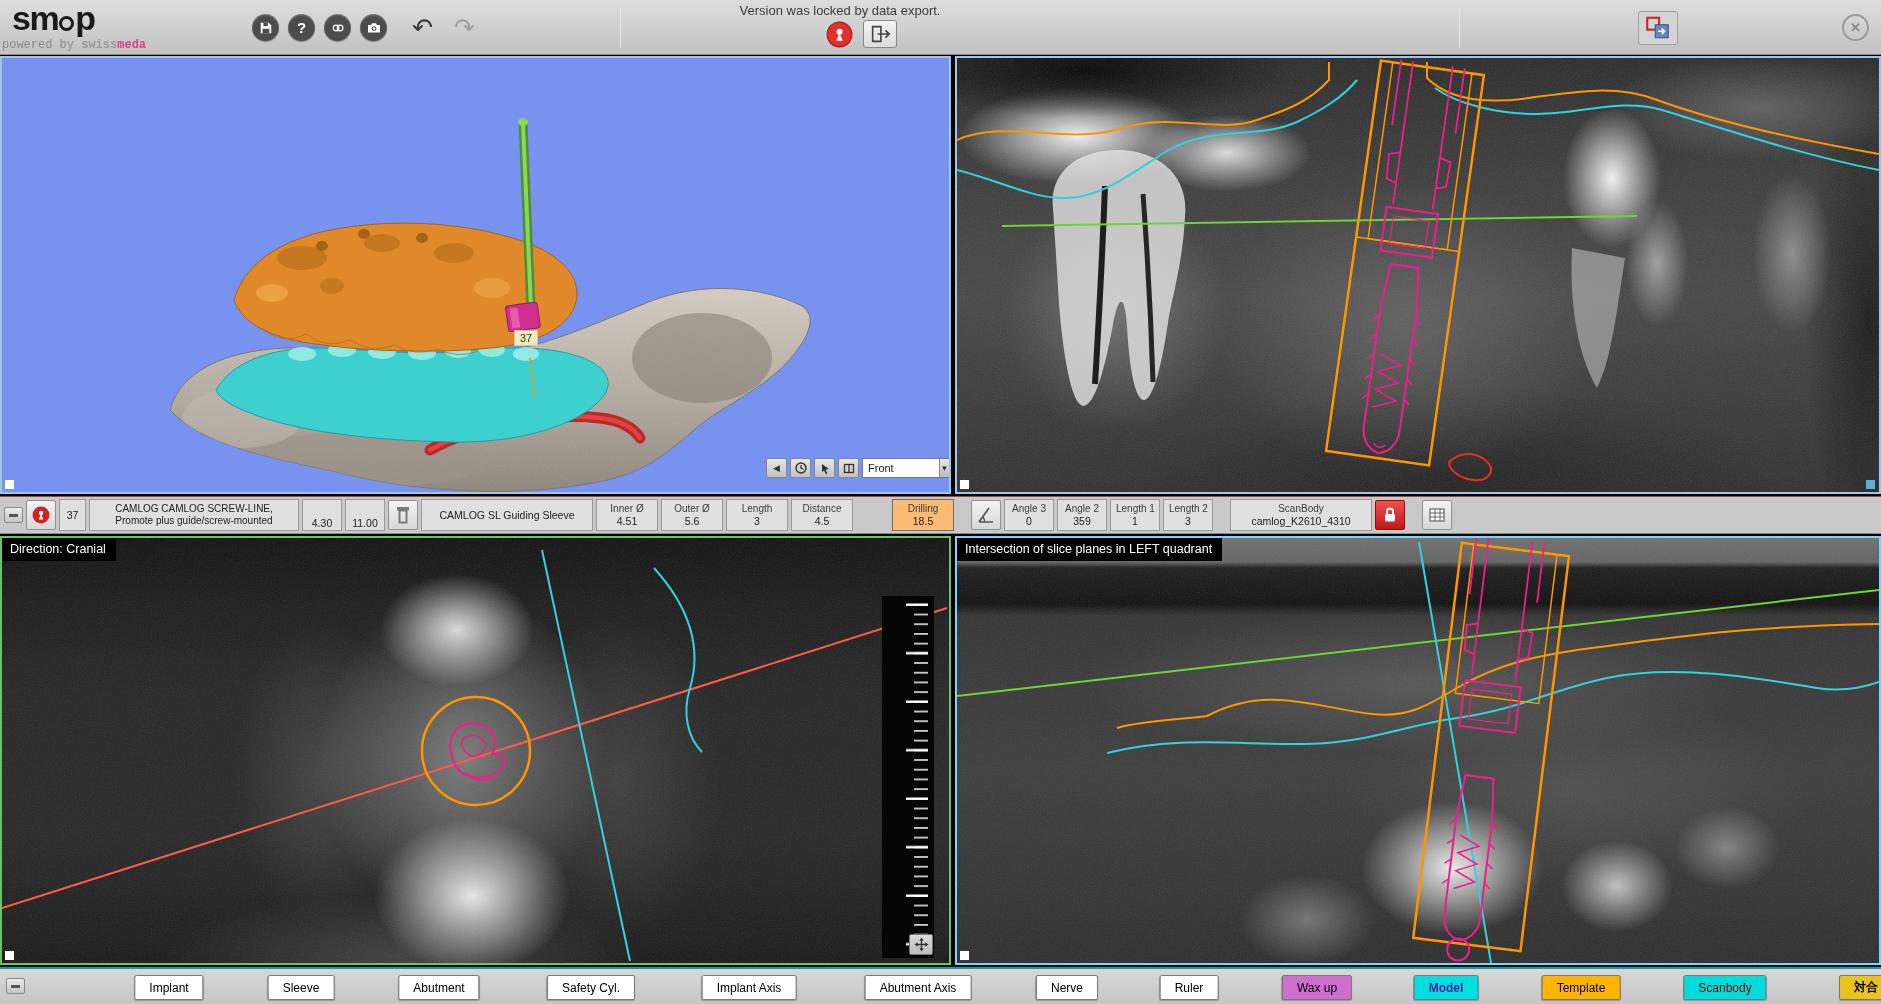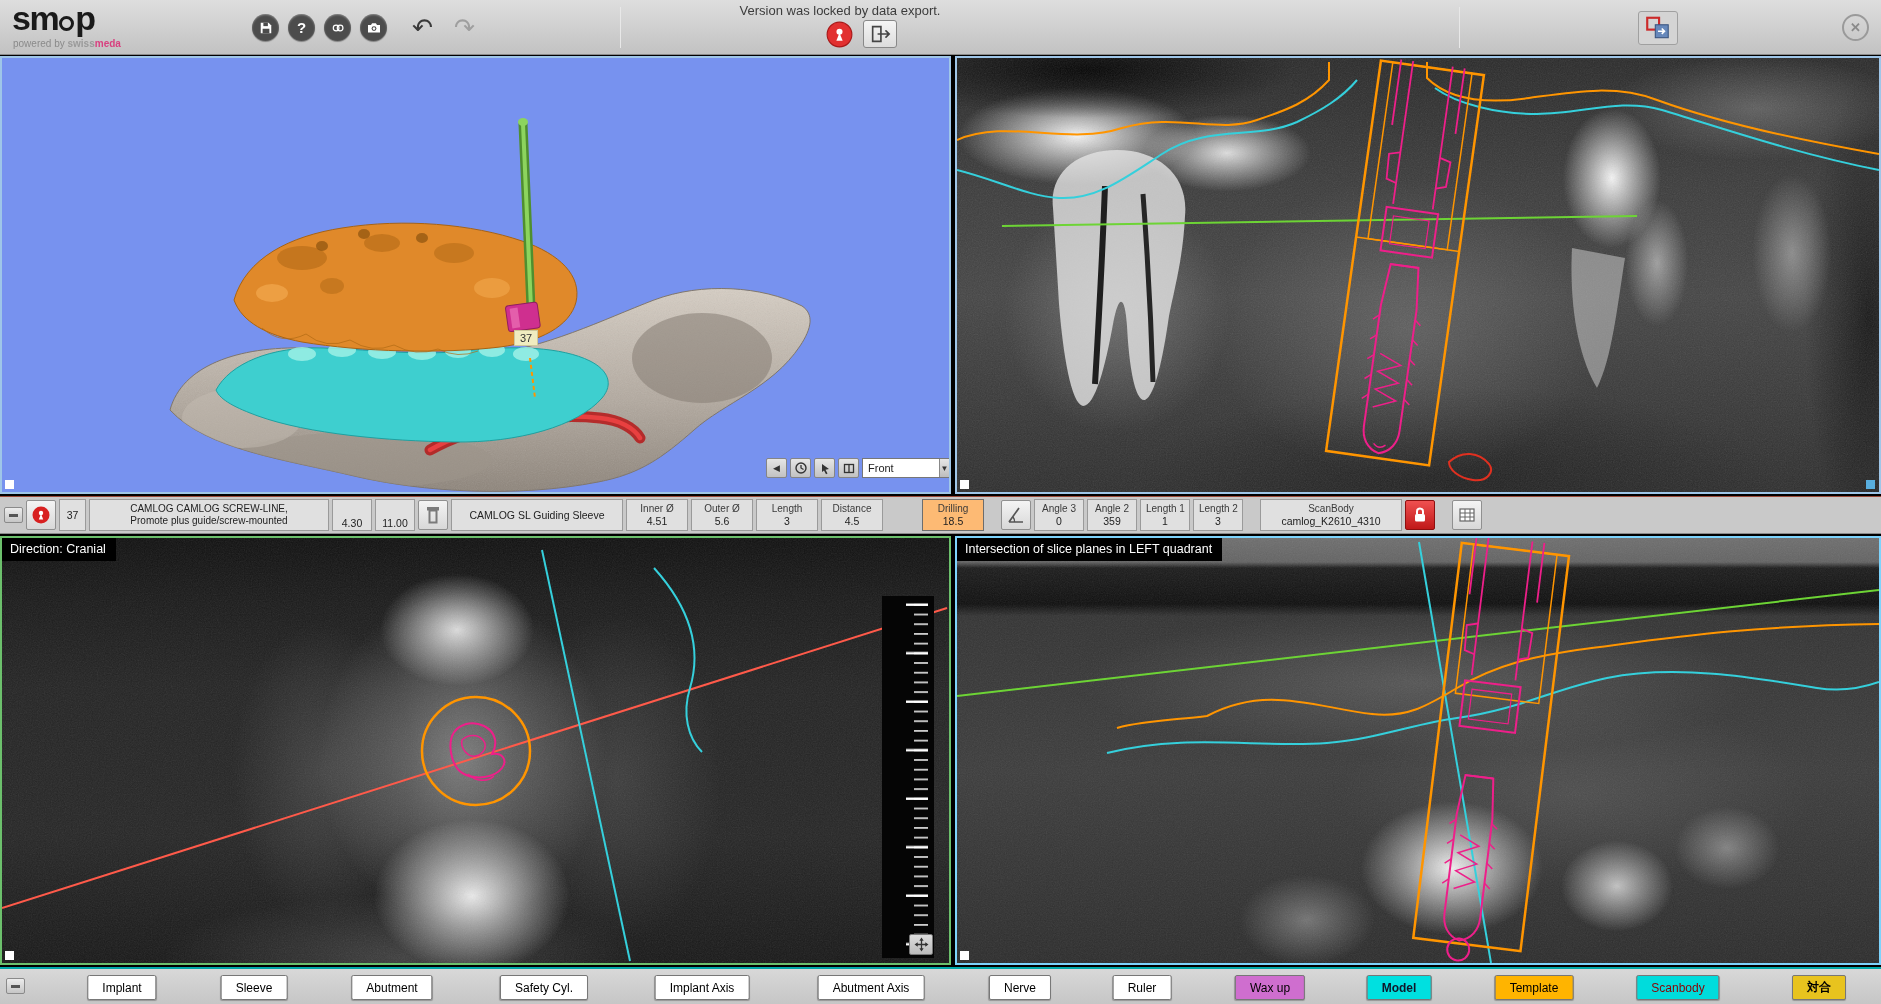--- a/index.html
+++ b/index.html
@@ -16,7 +16,7 @@
     letter-spacing:-1.5px; color:#1a1a1a; line-height:1.2; }
   .o-ring { display:inline-block; width:15px; height:15px; border:3.5px solid #1a1a1a;
     border-radius:50%; margin:0 1px -1px 1px; }
-  .powered { position:absolute; left:13px; top:38px; font-size:10px; color:#8a8a8a; }
+  .powered { position:absolute; left:2px; top:38px; font-size:12px; color:#8a8a8a;font-family:Liberation Mono, monospace; }
   .powered .sw { font-weight:bold; color:#9a9a9a; }
   .powered .md { font-weight:bold; color:#d8417f; }
   .tool-icons { position:absolute; left:252px; top:14px; display:flex; align-items:center; gap:9px; }

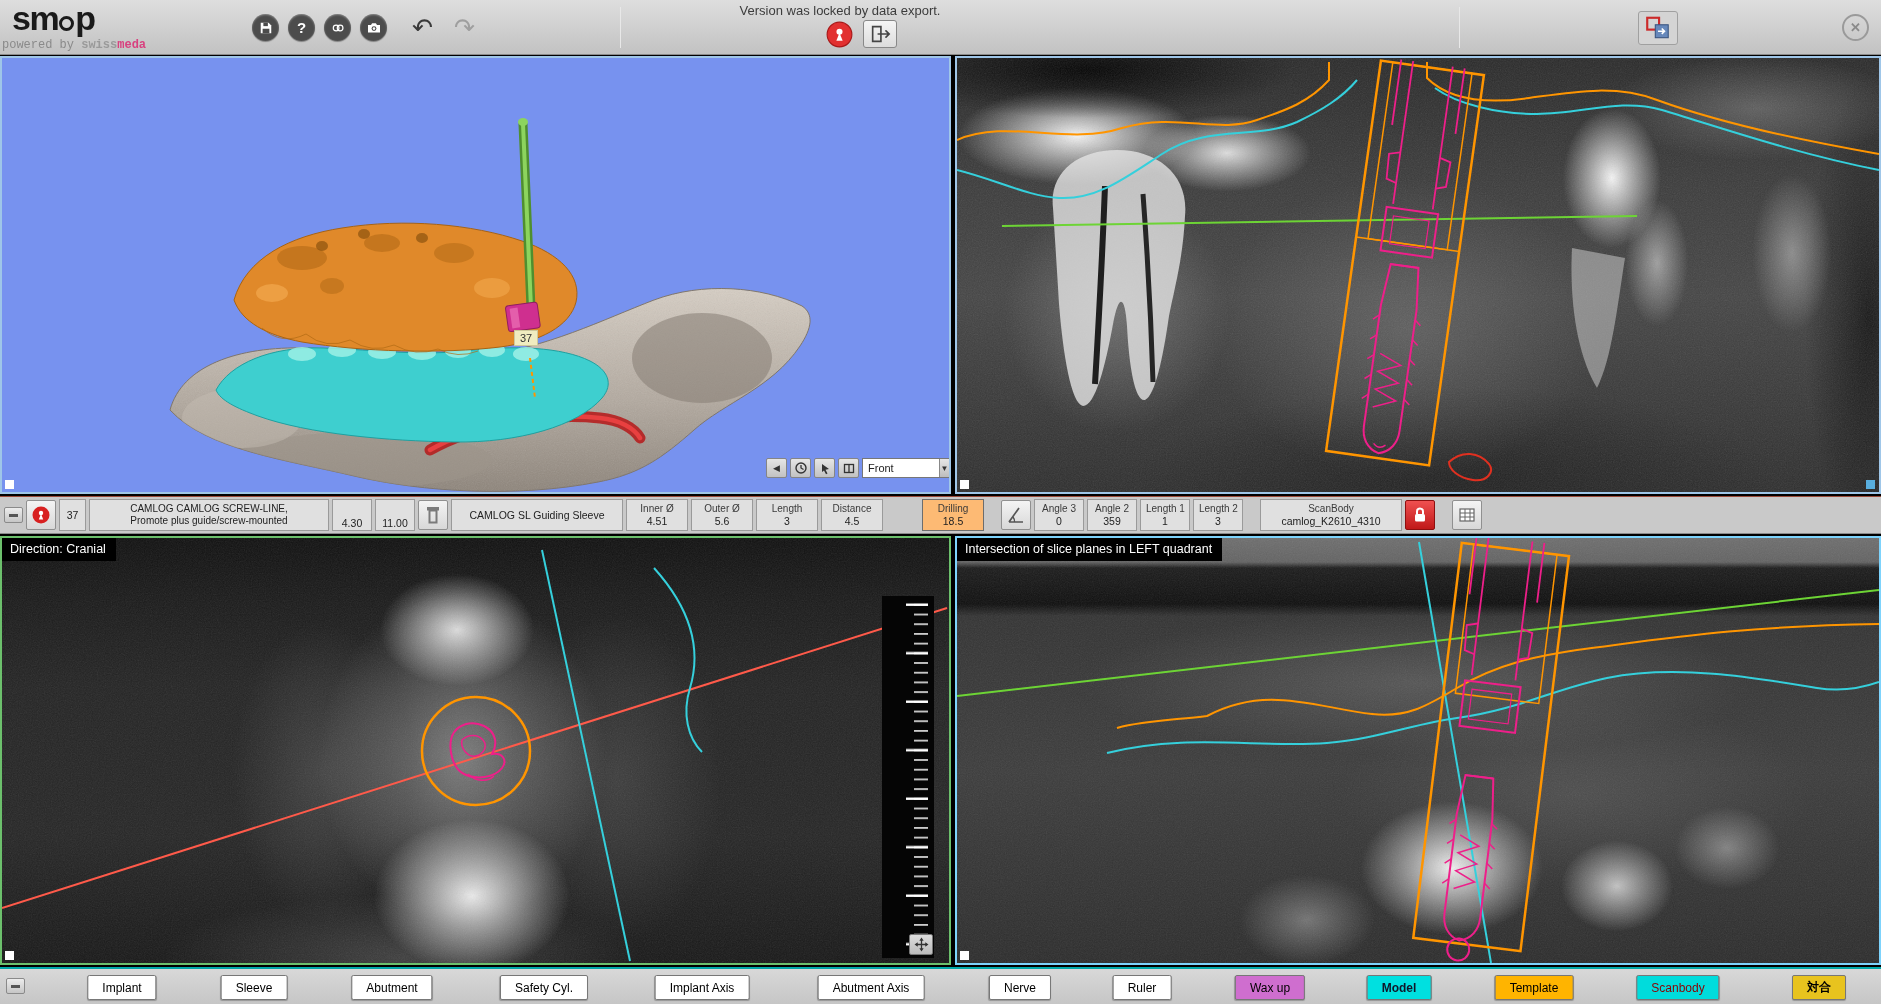--- a/index.html
+++ b/index.html
@@ -116,7 +116,7 @@
   .mb-box span { display:block; white-space:nowrap; }
   .mb-box .fl { font-size:10px; color:#3a3a3a; }
   .pressed { background:#fdba74; border-color:#6d6d6d;margin-left:36px; }
-  .w-tooth { width:27px; } .w-name { width:240px; font-size:10px; } .w-d { width:40px;justify-content:flex-end; }
+  .w-tooth { width:27px; } .w-name { width:210px; font-size:10px; } .w-d { width:40px;justify-content:flex-end; }
   .w-sname { width:172px; justify-content:center; } .w-field { width:62px; } .w-angle { width:50px; }
   .w-scan { width:142px; }
   .gapL { margin-left:14px; }

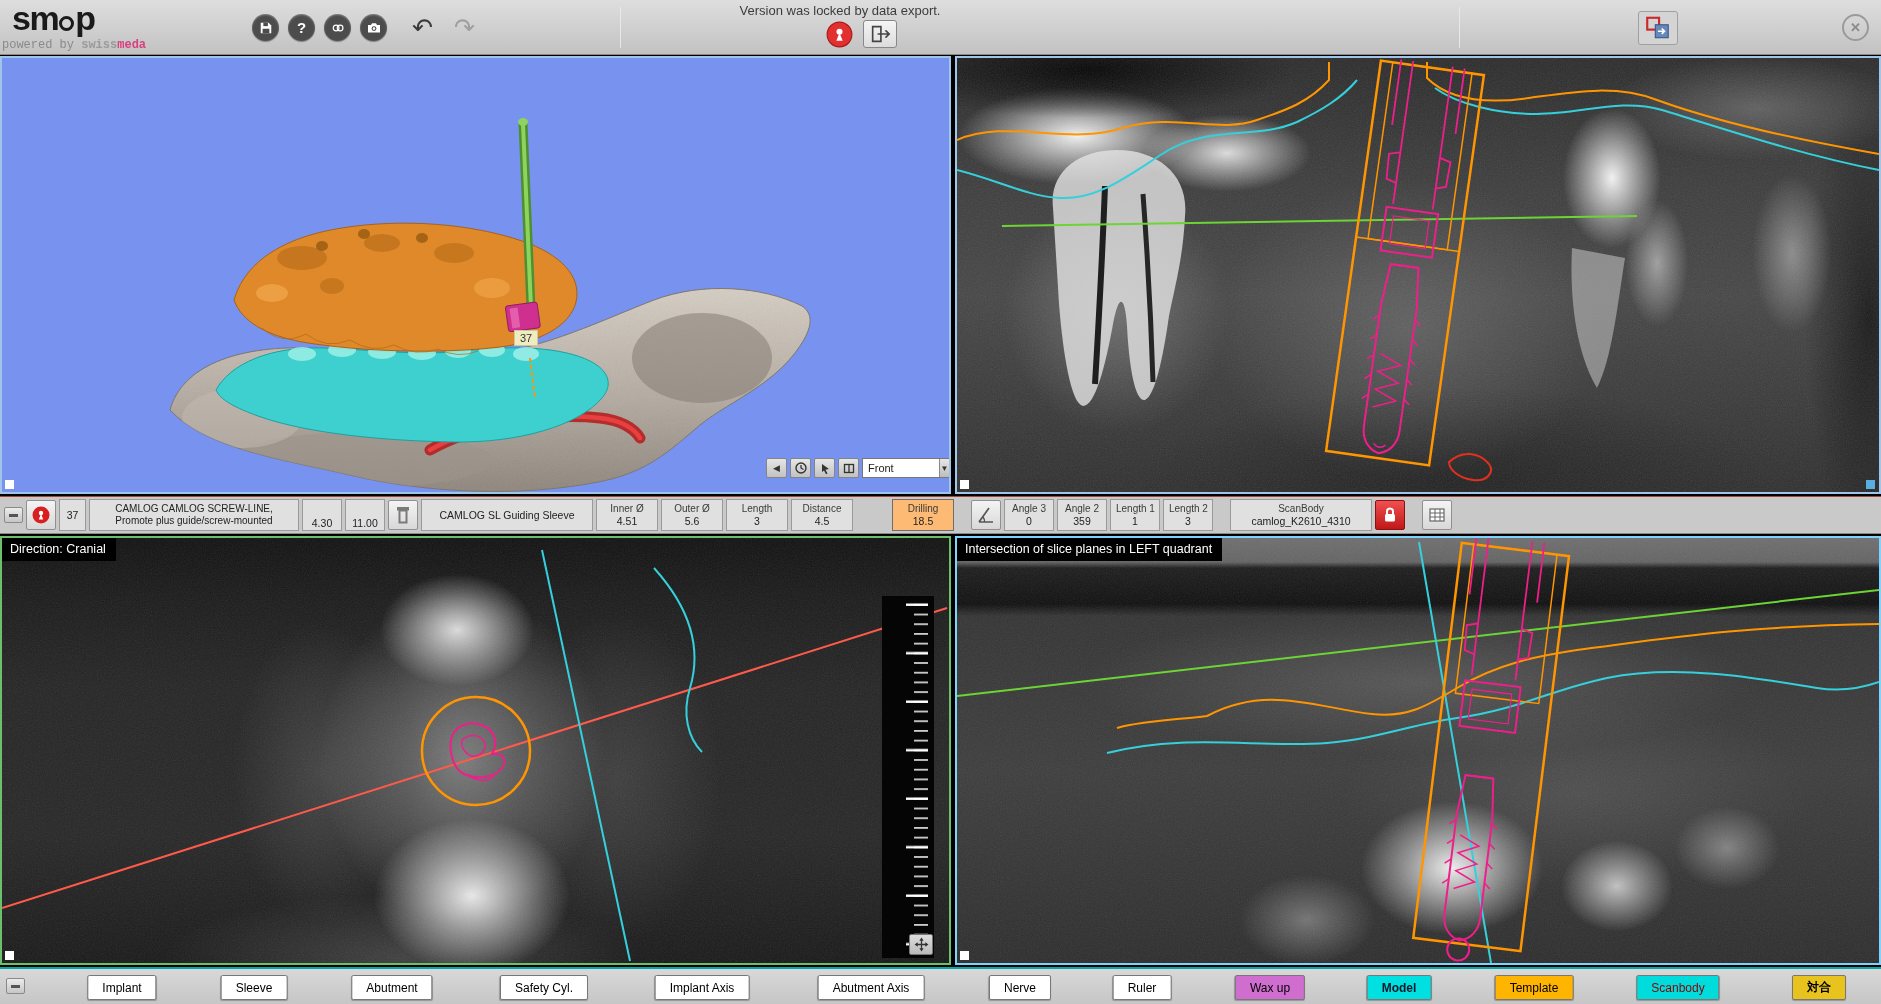--- a/index.html
+++ b/index.html
@@ -126,7 +126,7 @@
   .bb-mini { position:absolute; left:6px; top:9px; }
   .bb-btn { position:absolute; top:6px; transform:translateX(-50%); height:25px; padding:0 14px;
     font-size:12px; color:#000; border:1px solid #777; border-radius:2px; background:#fff;
-    display:flex; align-items:center; white-space:nowrap; box-shadow:0 1px 1px rgba(0,0,0,.25); }
+    display:flex; align-items:center; white-space:nowrap; box-shadow:0 1px 1px rgba(0,0,0,.25);margin-left:47px; }
   .p0{left:122px}.p1{left:254px}.p2{left:392px}.p3{left:544px}.p4{left:702px}.p5{left:871px}
   .p6{left:1020px}.p7{left:1142px}.p8{left:1270px}.p9{left:1399px}.p10{left:1534px}
   .p11{left:1678px}.p12{left:1819px}

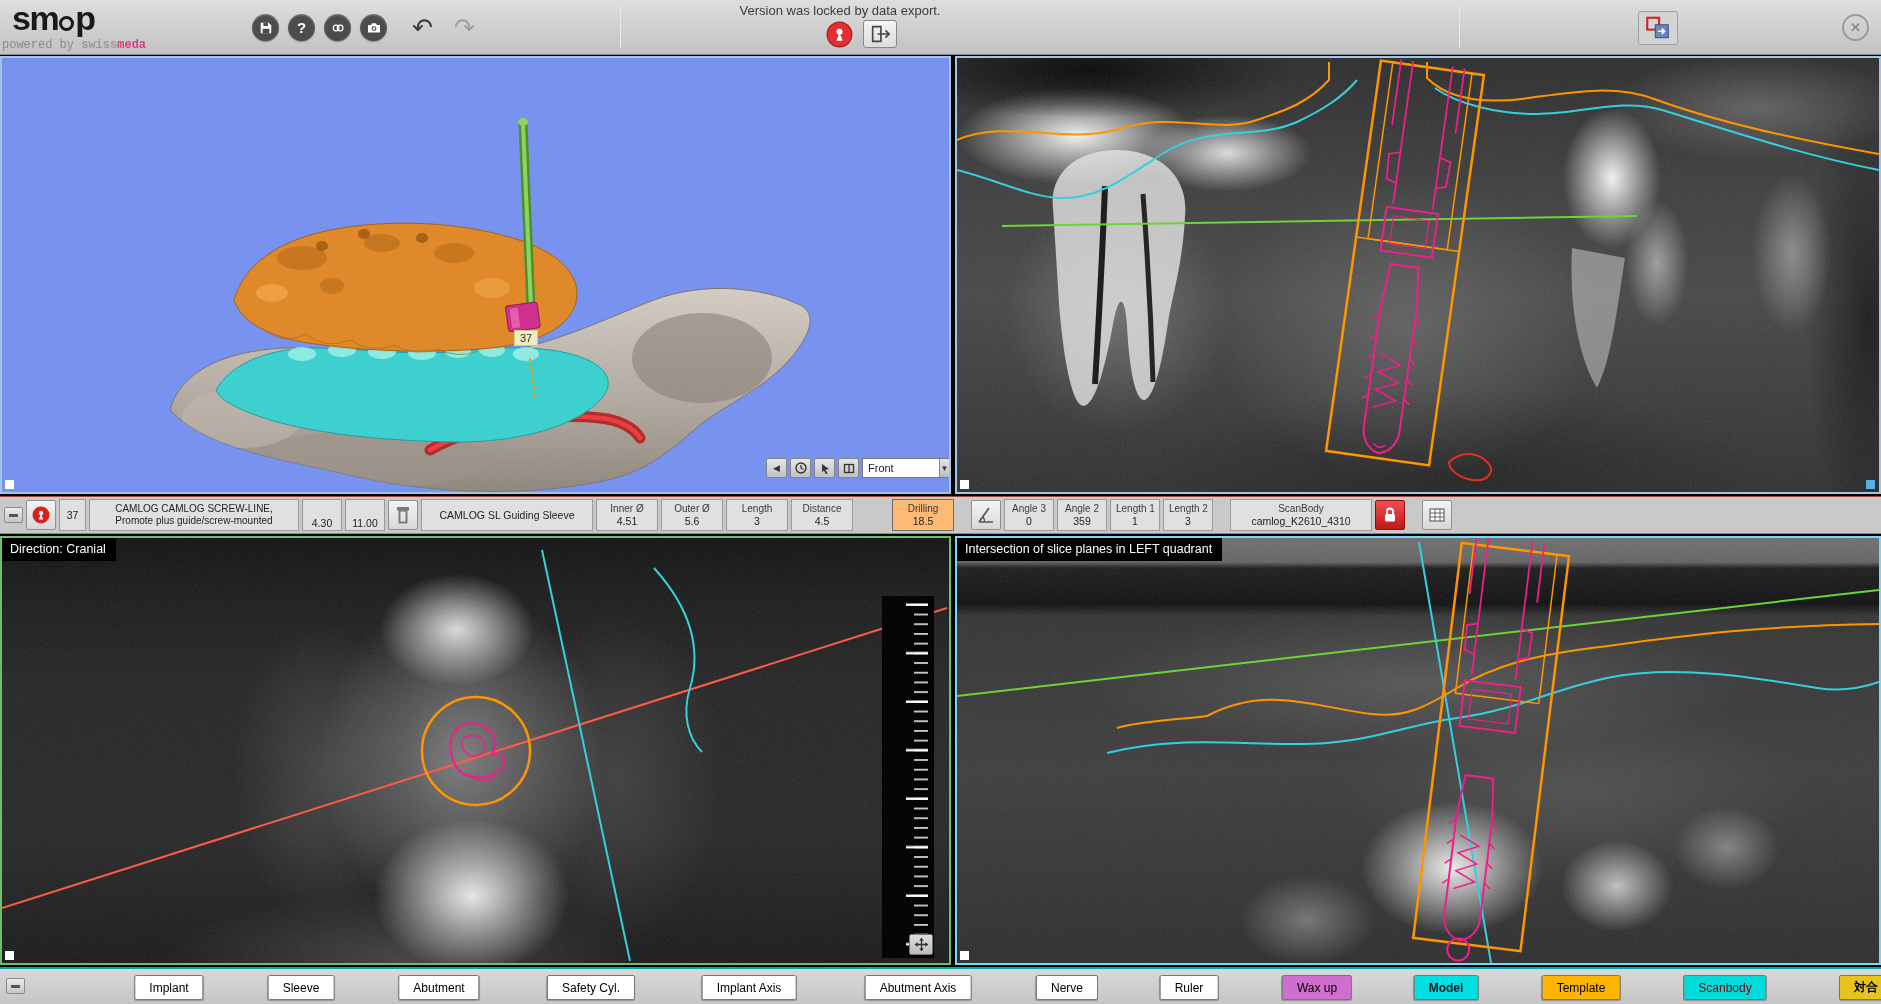--- a/index.html
+++ b/index.html
@@ -130,7 +130,7 @@
   .p0{left:122px}.p1{left:254px}.p2{left:392px}.p3{left:544px}.p4{left:702px}.p5{left:871px}
   .p6{left:1020px}.p7{left:1142px}.p8{left:1270px}.p9{left:1399px}.p10{left:1534px}
   .p11{left:1678px}.p12{left:1819px}
-  .c-wax{background:#cf6ecf}.c-model{background:#00e0e0;color:#0f172a;font-weight:bold}
+  .c-wax{background:#cf6ecf}.c-model{background:#00e0e0;color:#4c1d95;font-weight:bold}
   .c-template{background:#ffb400}.c-scanbody{background:#00dcdc;color:#8b0000}
   .c-taigou{background:#e8c31e;font-weight:bold}
 </style>

